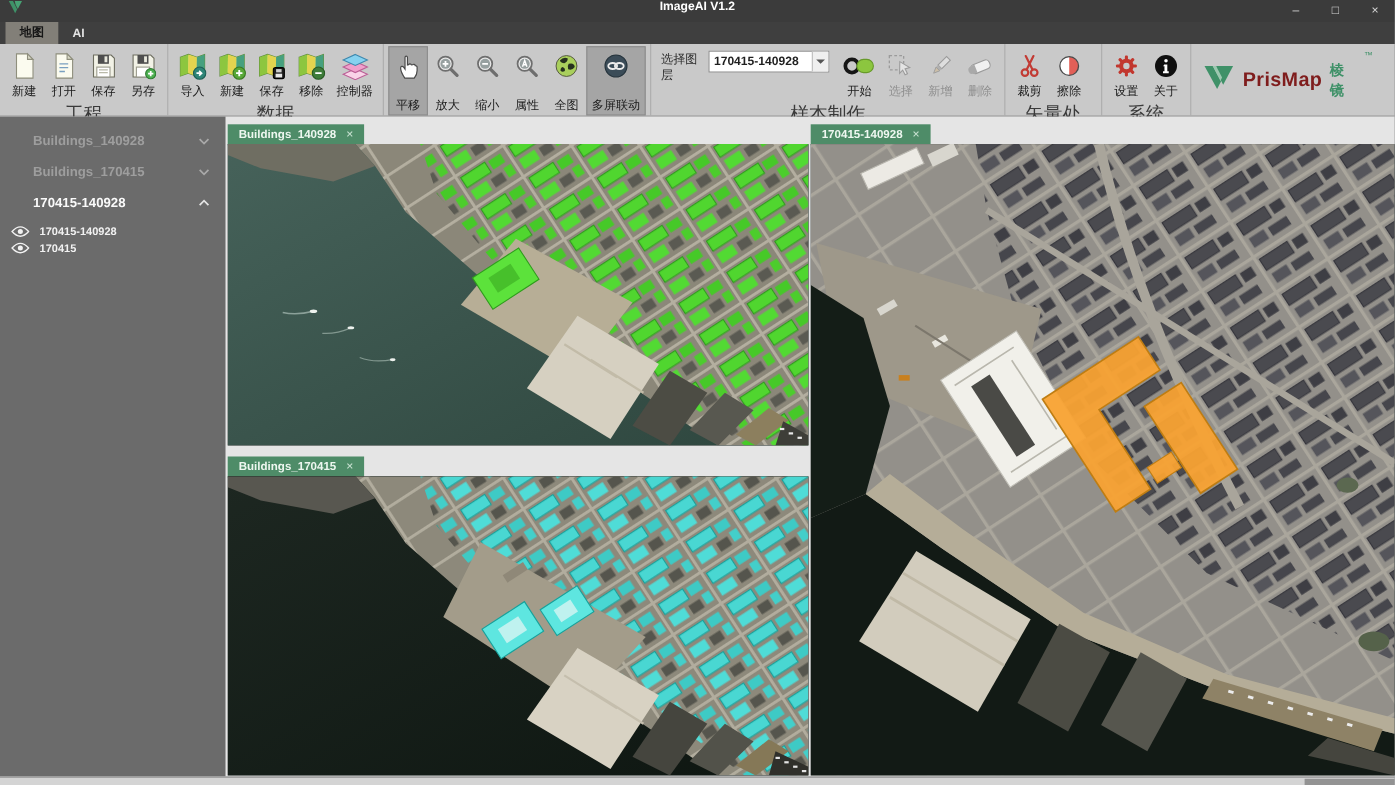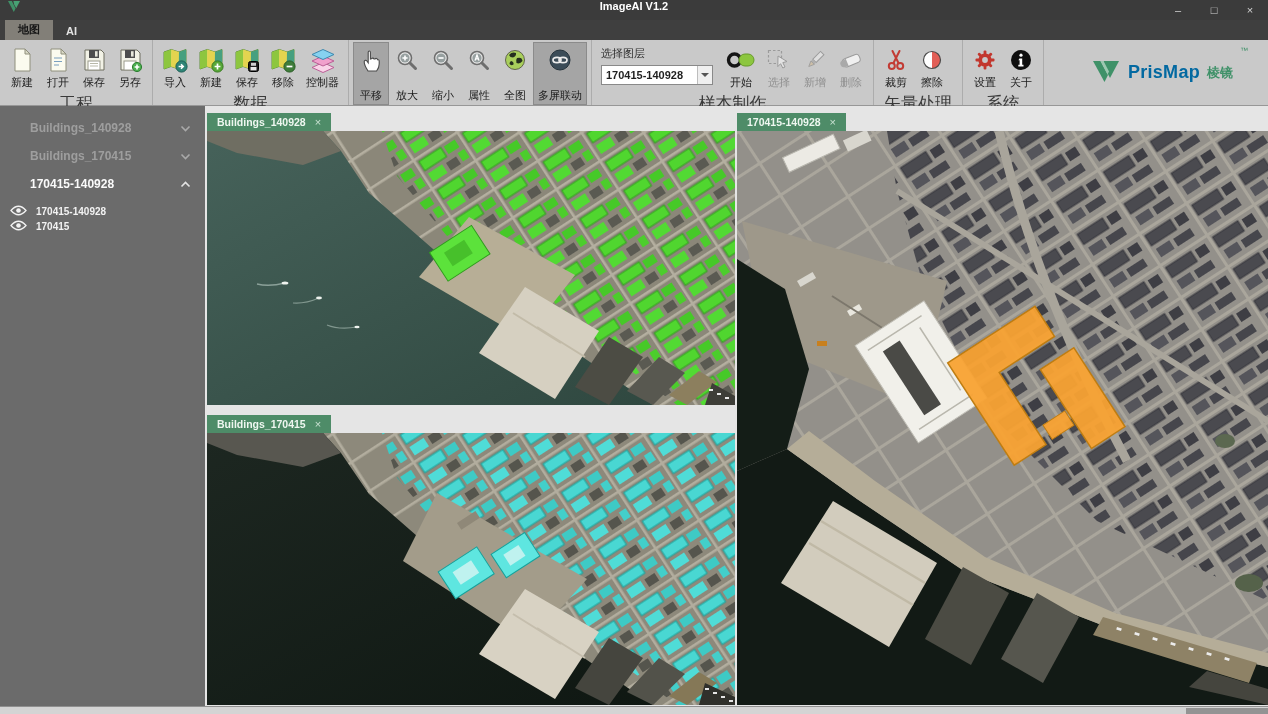--- a/index.html
+++ b/index.html
@@ -27,7 +27,7 @@
 .rbtn .ric { height:30px; display:flex; align-items:center; justify-content:center; }
 .rbtn.pressed { background:#a5a5a5; border-color:#8b8b8b;font-family:Liberation Mono, monospace; }
 .rbtn.disabled { color:#8f8f8f;justify-content:space-between; }
-.picker { display:flex; flex-direction:column; padding:4px 8px 0 5px; }
+.picker { display:flex; padding:4px 8px 0 5px; }
 .picker-caption { font-size:11px; color:#2d2d2d; margin-bottom:4px; }
 .combo { width:112px; height:20px; background:#ffffff; border:1px solid #898989; display:flex; align-items:center; }
 .combo-value { flex:1; font-size:11px; font-weight:bold; color:#1f1f1f; padding:0 4px; white-space:nowrap; overflow:hidden; }

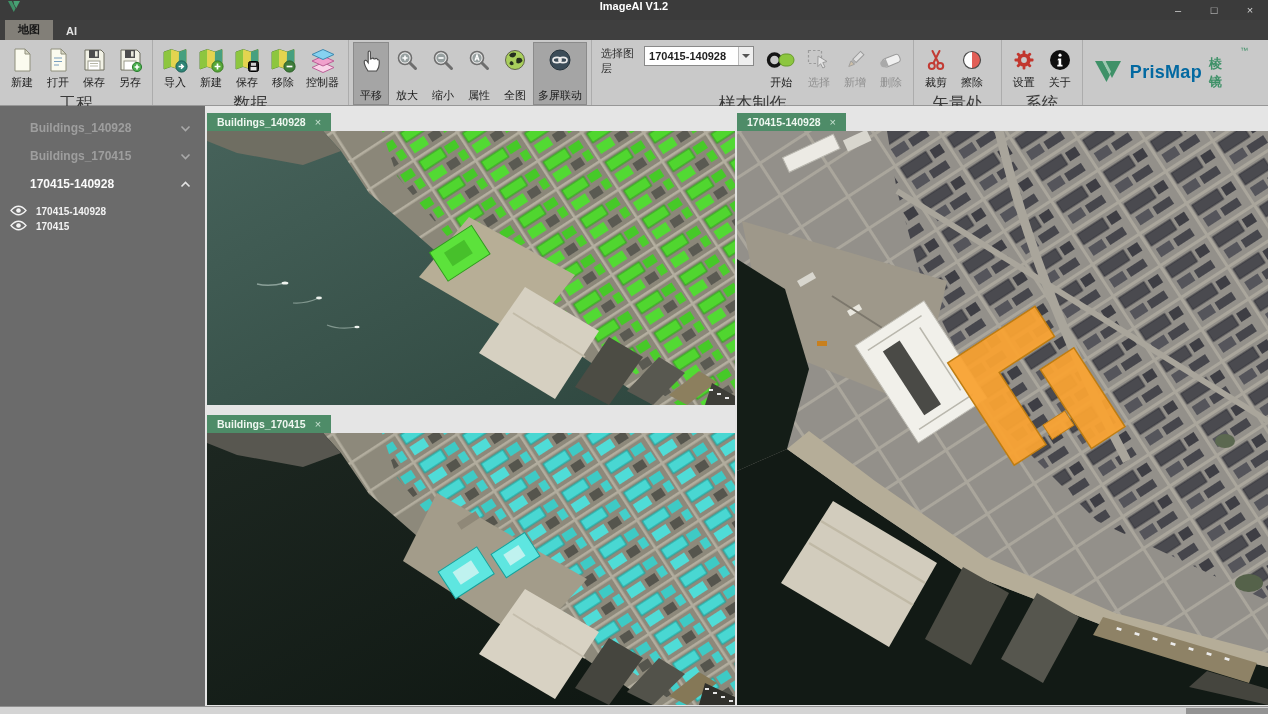--- a/index.html
+++ b/index.html
@@ -34,7 +34,7 @@
 .combo-arrow { width:15px; align-self:stretch; border-left:1px solid #bdbdbd; background:#efefef; display:flex; align-items:center; justify-content:center; }
 .tri { width:0; height:0; border:4px solid transparent; border-top-color:#555; margin-top:4px; }
 .brand { margin-left:auto; display:flex; align-items:center; gap:7px; padding:0 20px 0 10px; }
-.brand-name { color:#0369a1; font-size:18px; font-weight:bold; letter-spacing:.3px;text-align:right; }
+.brand-name { color:#7f1d1d; font-size:18px; font-weight:bold; letter-spacing:.3px;text-align:right; }
 .brand-cn { color:#3f9168; font-size:13px; font-weight:bold; }
 .brand-tm { color:#3f9168; font-size:8px; align-self:flex-start; margin-top:6px; }
 

